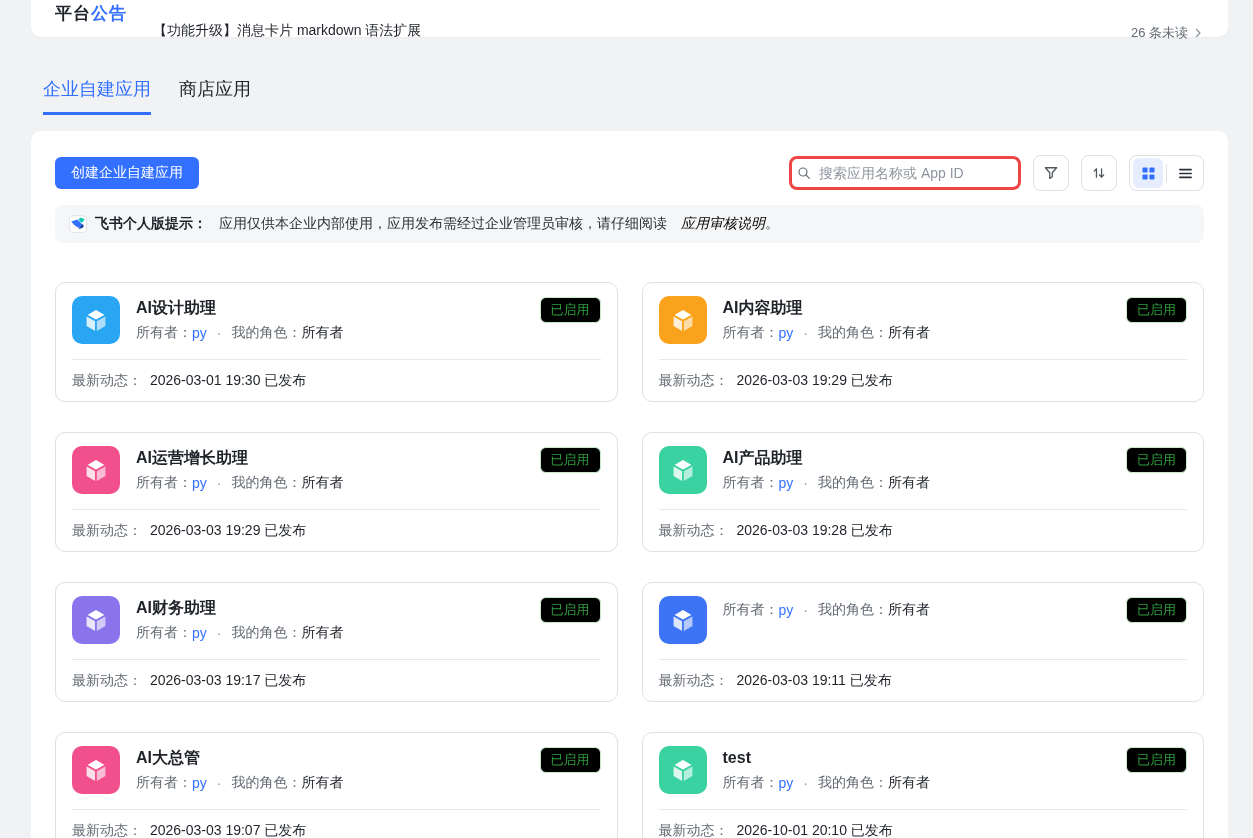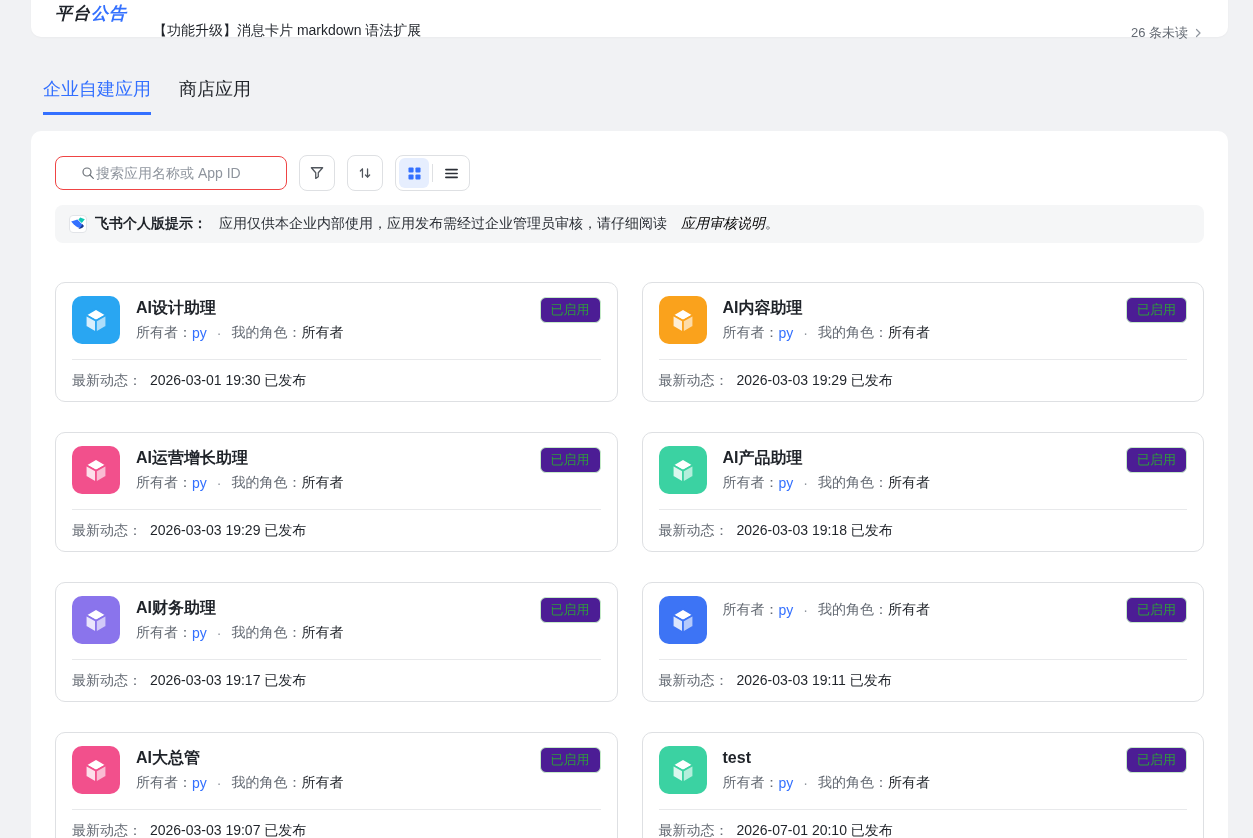--- a/index.html
+++ b/index.html
@@ -19,7 +19,7 @@
     display:flex; align-items:center; padding:0 24px;
     box-shadow:0 1px 2px rgba(31,35,41,.03);
   }
-  .banner-logo { font-size:17px; font-weight:800; font-style:italic; letter-spacing:1px; white-space:nowrap; }
+  .banner-logo { font-size:17px; font-weight:800; letter-spacing:1px; white-space:nowrap; }
   .banner-logo .lp { color:#20242b; }
   .banner-logo .ls { color:#3370ff; }
   .banner-text { margin-left:26px; font-size:14px; color:#1f2329;margin-top:36px; }

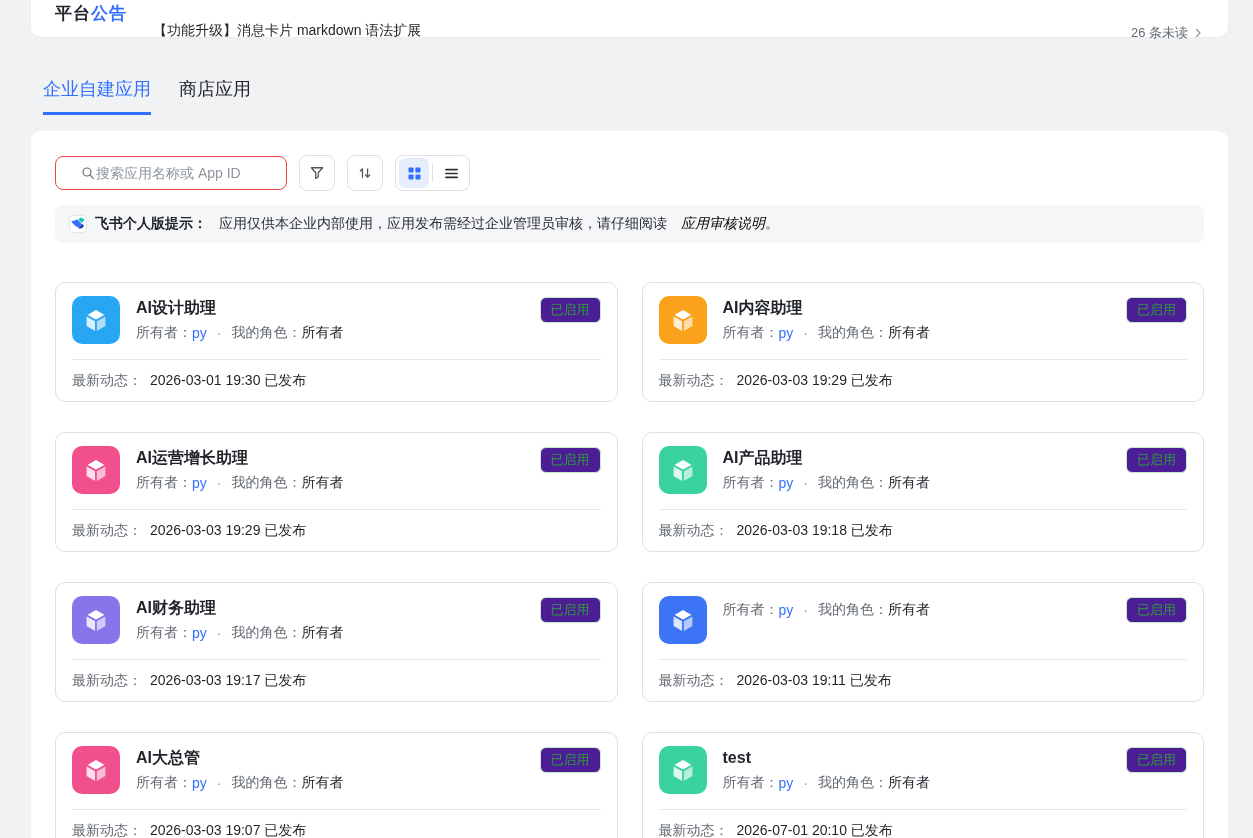--- a/index.html
+++ b/index.html
@@ -123,6 +123,7 @@
   <div class="main">
 
     <div class="toolbar">
+      <button class="create-btn">创建企业自建应用</button>
       <div class="toolbar-right">
         <div class="search-box">
           <span style="display:flex;">

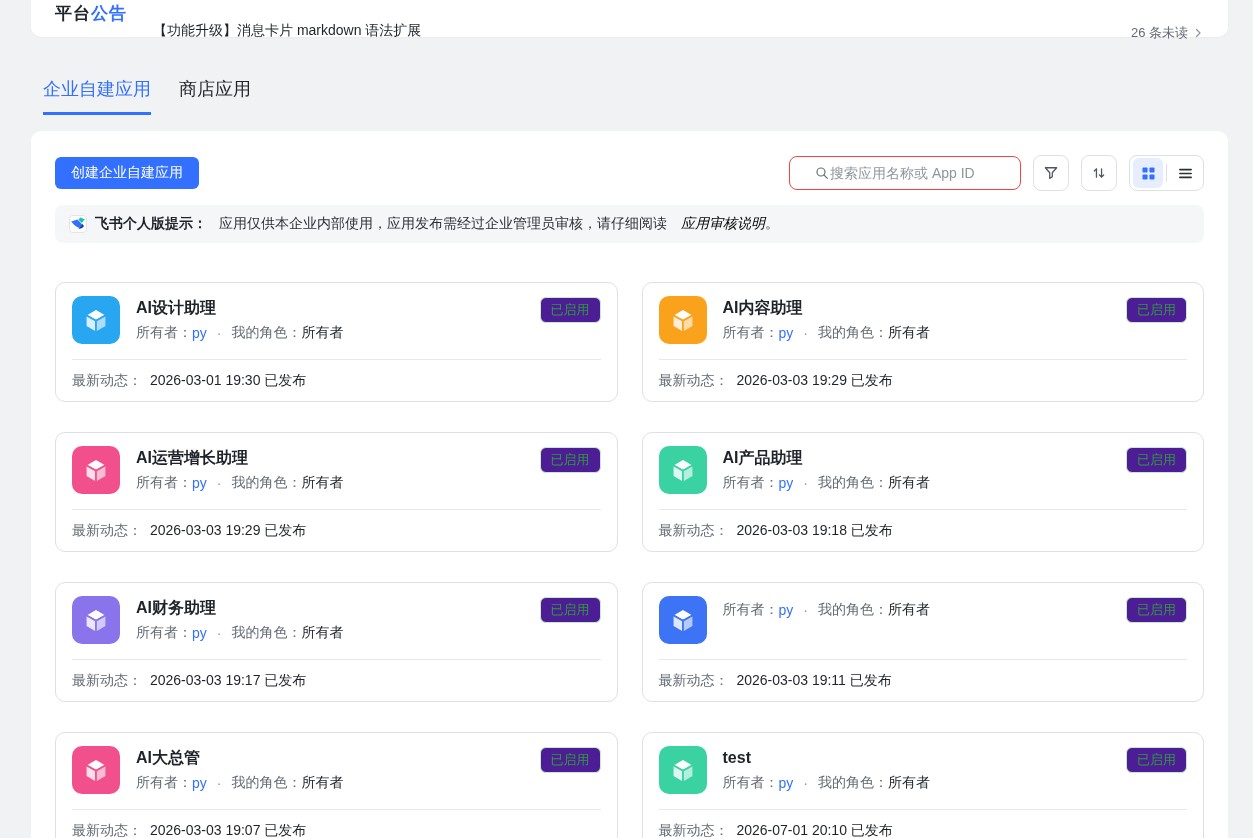--- a/index.html
+++ b/index.html
@@ -42,8 +42,8 @@
   }
   .toolbar-right { display:flex; align-items:center; gap:12px; }
   .search-box {
-    width:232px; height:34px; border:1px solid #ef4444; border-radius:8px;
-    display:flex; align-items:center; padding:0 24px; background:#fff;
+    width:232px; height:34px; border:3px solid #ef4444; border-radius:8px;
+    display:flex; align-items:center; padding:0 4px; gap:7px; background:#fff;
   }
   .search-box input {
     border:none; outline:none; flex:1; font-size:14px; font-family:inherit; color:#1f2329; background:transparent;

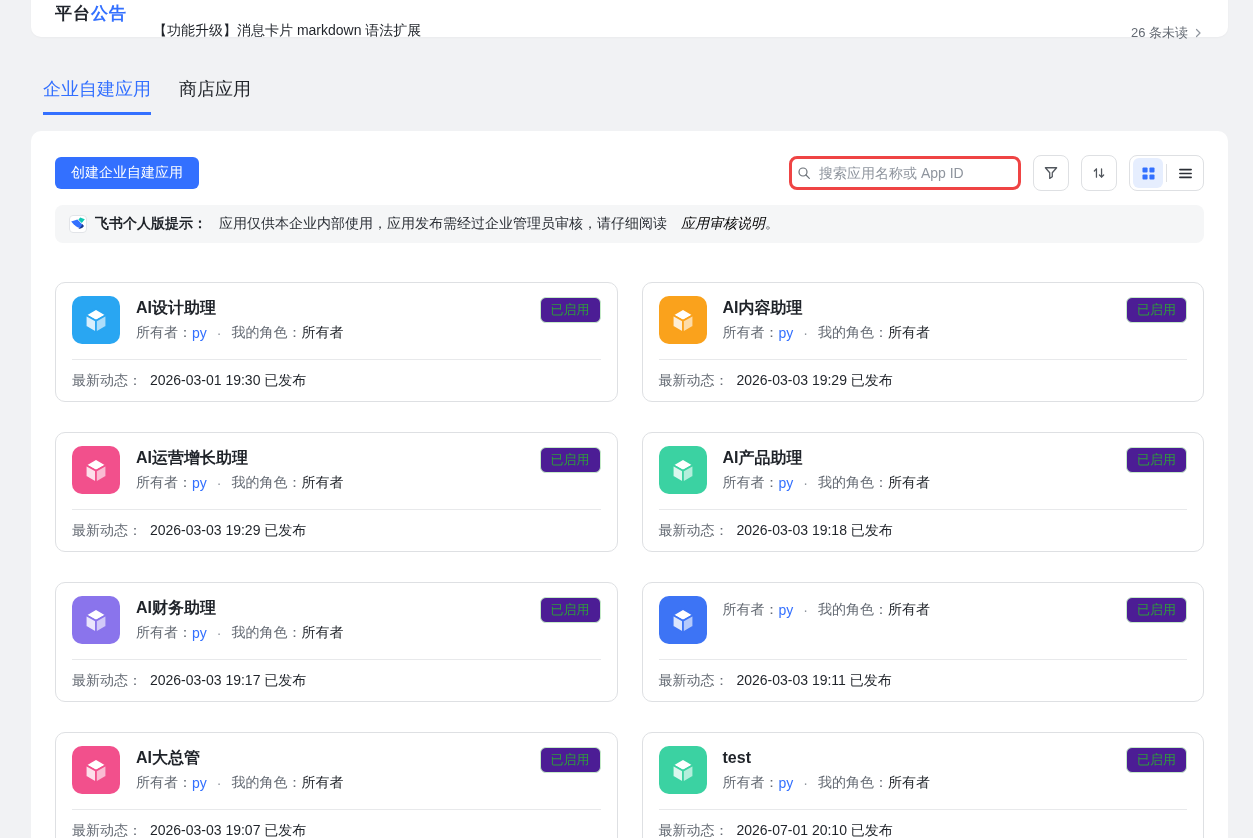--- a/index.html
+++ b/index.html
@@ -88,7 +88,7 @@
   .app-meta .role-val { color:#1f2329; }
   .badge {
     position:absolute; top:14px; right:16px; height:26px; line-height:24px; padding:0 10px;
-    font-size:13px; color:#2f9b3c; background:#4c1d95; border:1px solid #c5ebc8; border-radius:6px;
+    font-size:13px; color:#2f9b3c; background:#000000; border:1px solid #c5ebc8; border-radius:6px;
   }
   .card-divider { position:absolute; left:16px; right:16px; top:76px; height:1px; background:#e8e9eb; }
   .card-footer { position:absolute; top:89px; left:16px; font-size:14px; }

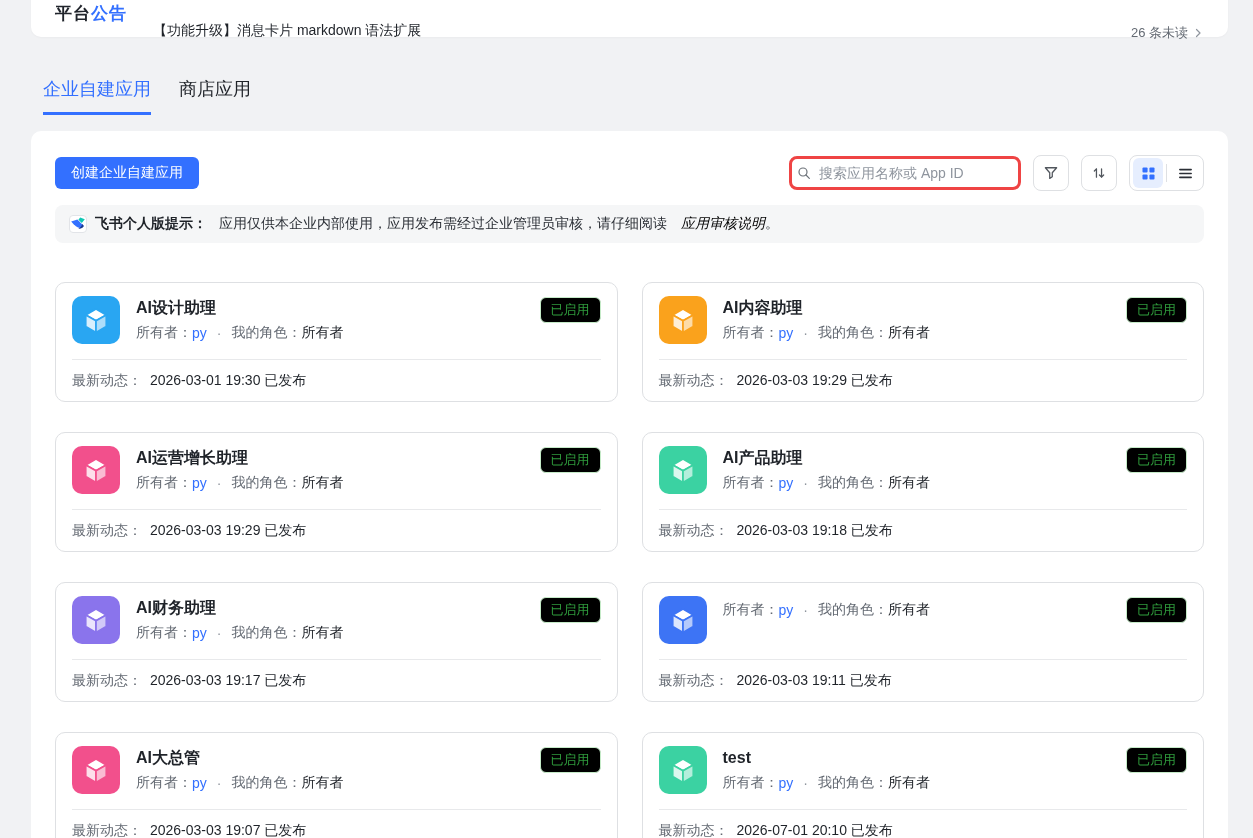--- a/index.html
+++ b/index.html
@@ -298,7 +298,7 @@
     <div class="card-divider"></div>
     <div class="card-footer">
       <span class="f-label">最新动态：</span>
-      <span class="f-val">2026-03-03 19:18 已发布</span>
+      <span class="f-val">2026-03-03 19:28 已发布</span>
     </div>
   </div>
 

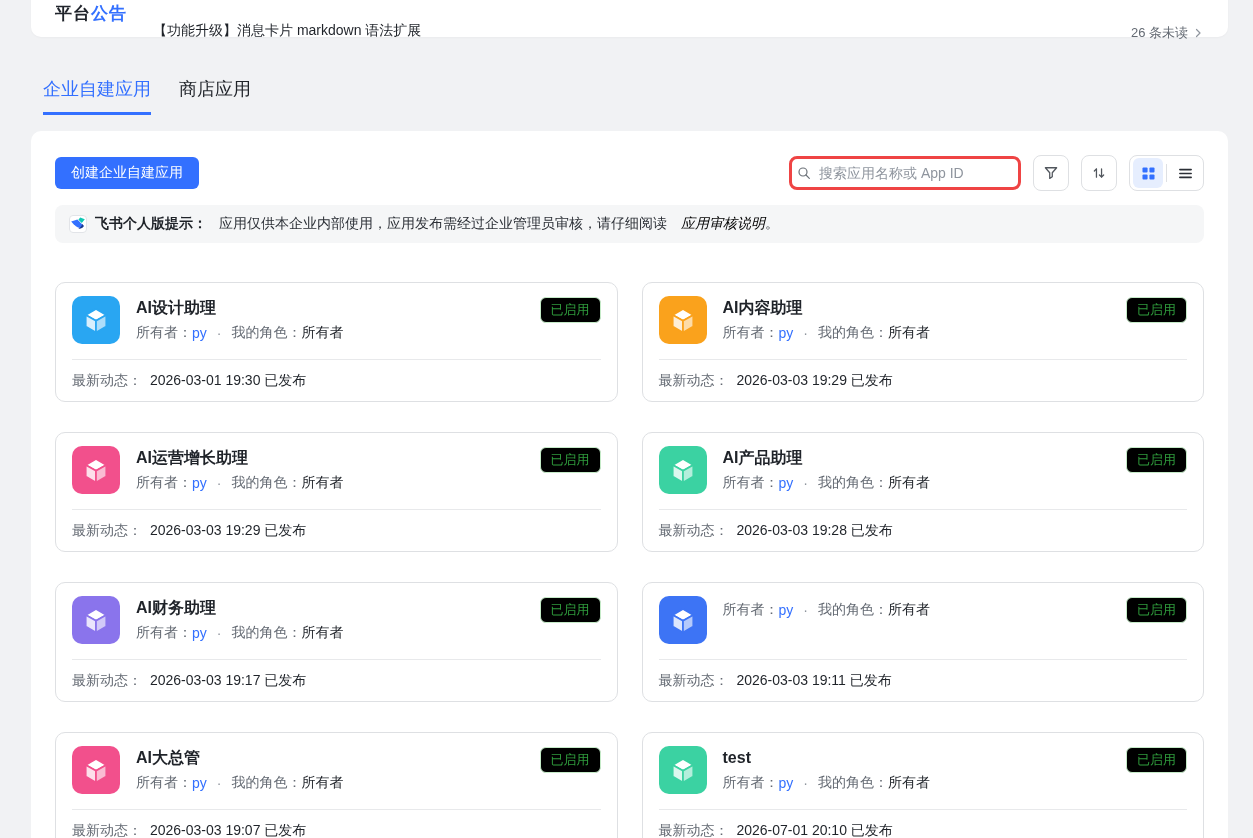--- a/index.html
+++ b/index.html
@@ -409,7 +409,7 @@
     <div class="card-divider"></div>
     <div class="card-footer">
       <span class="f-label">最新动态：</span>
-      <span class="f-val">2026-07-01 20:10 已发布</span>
+      <span class="f-val">2026-10-01 20:10 已发布</span>
     </div>
   </div>
 </div>

